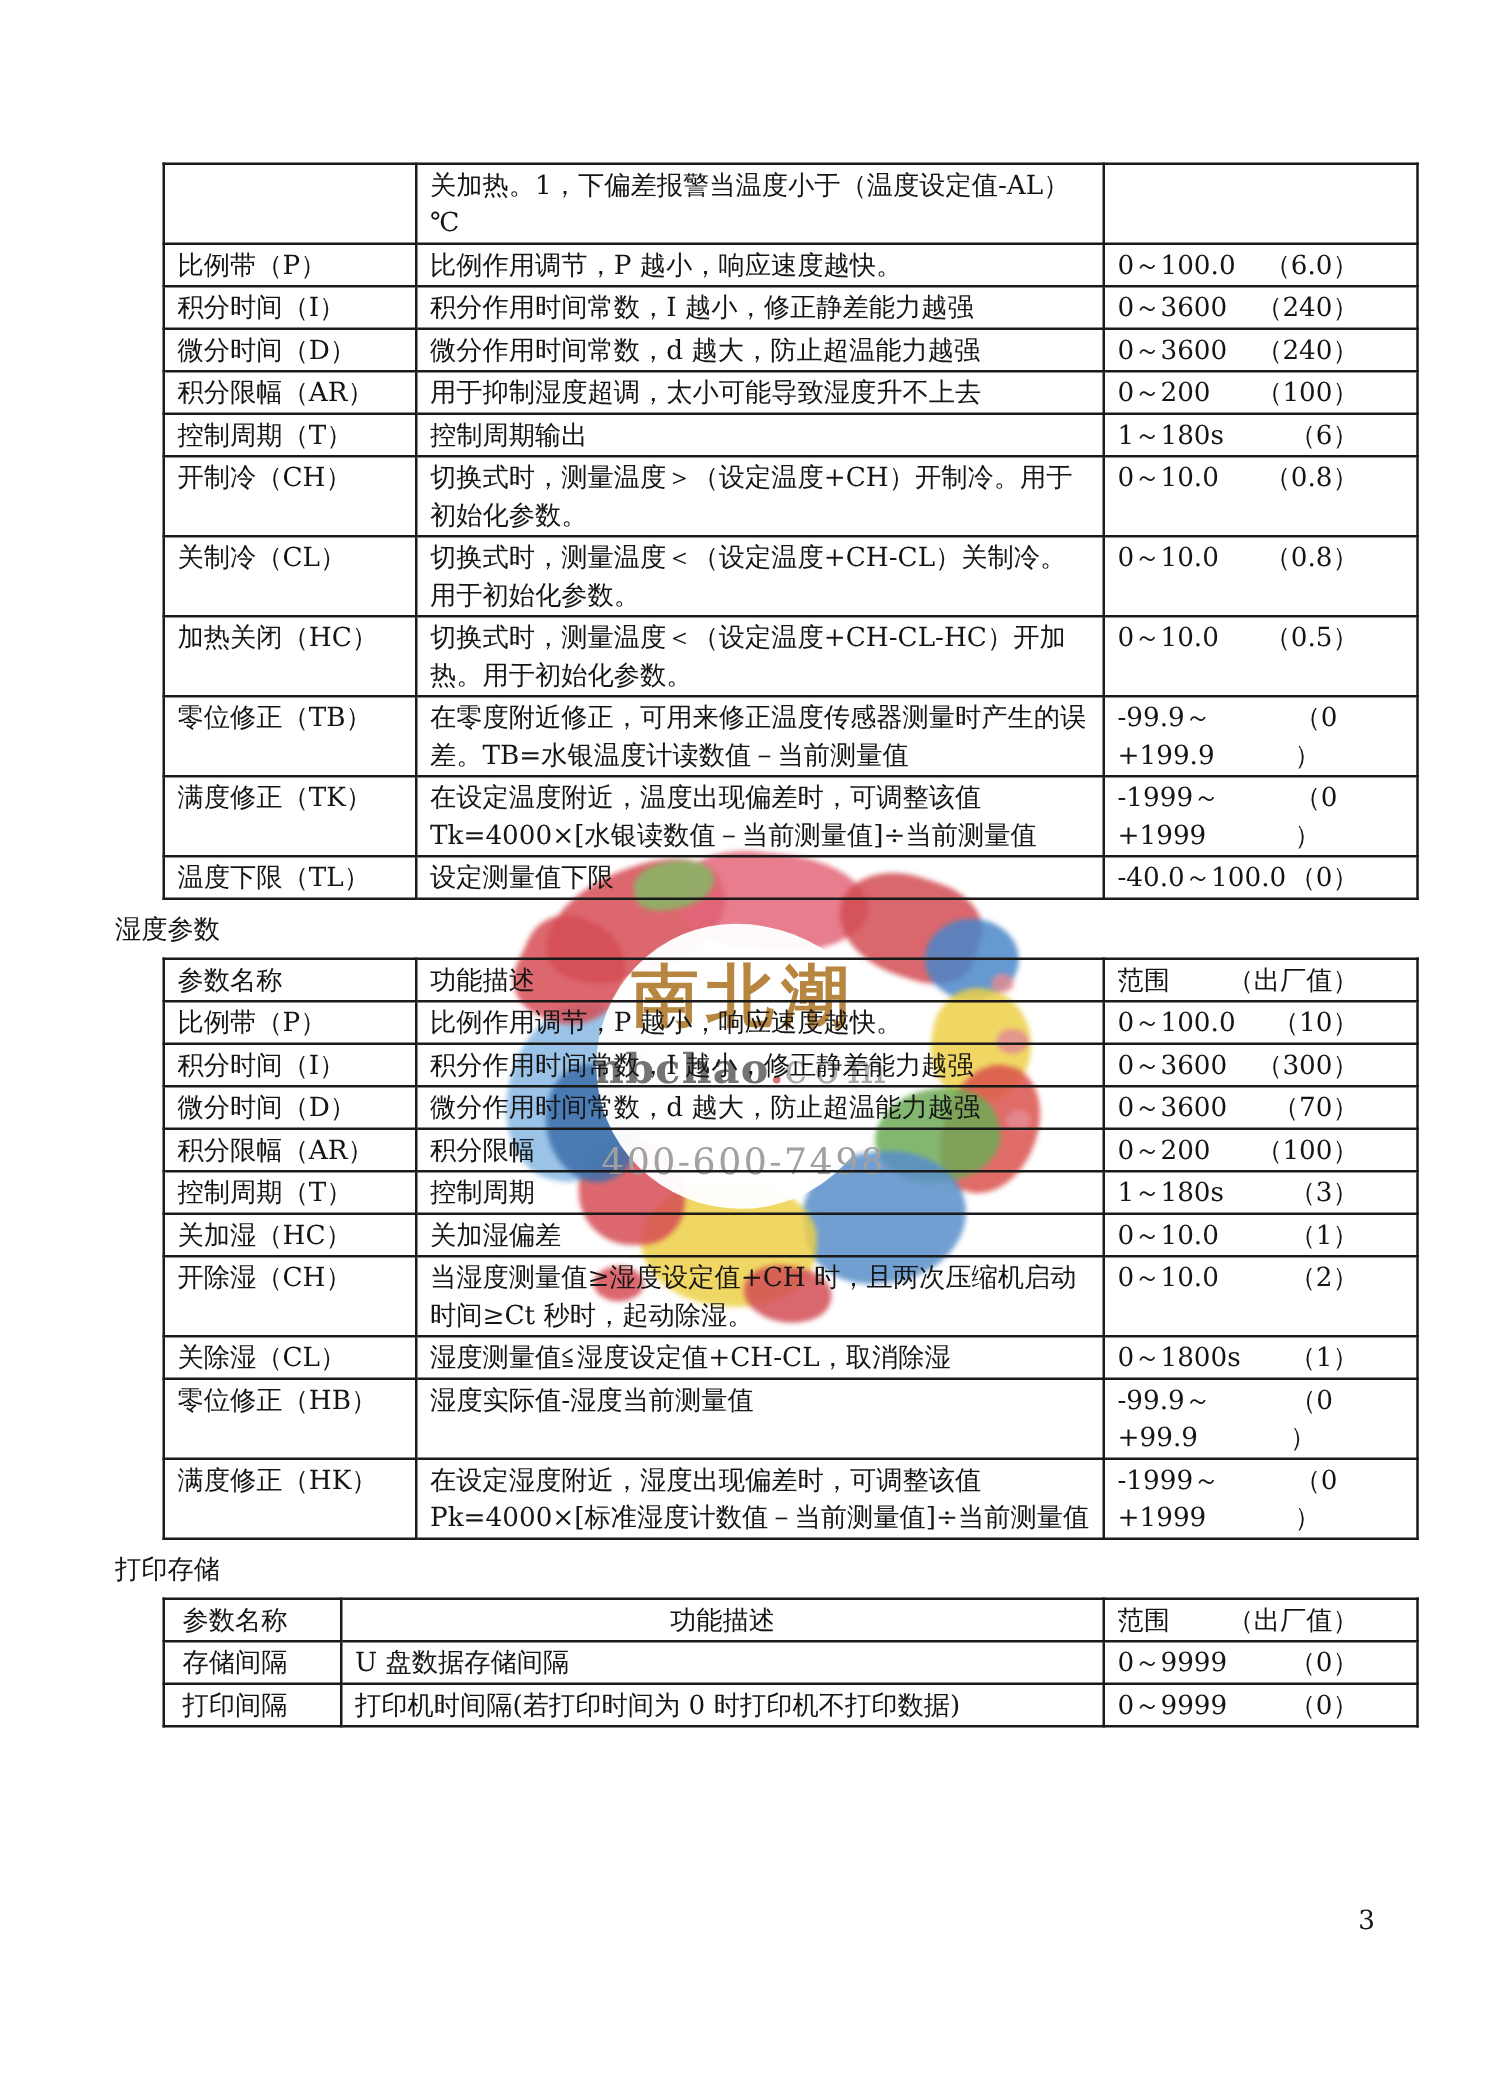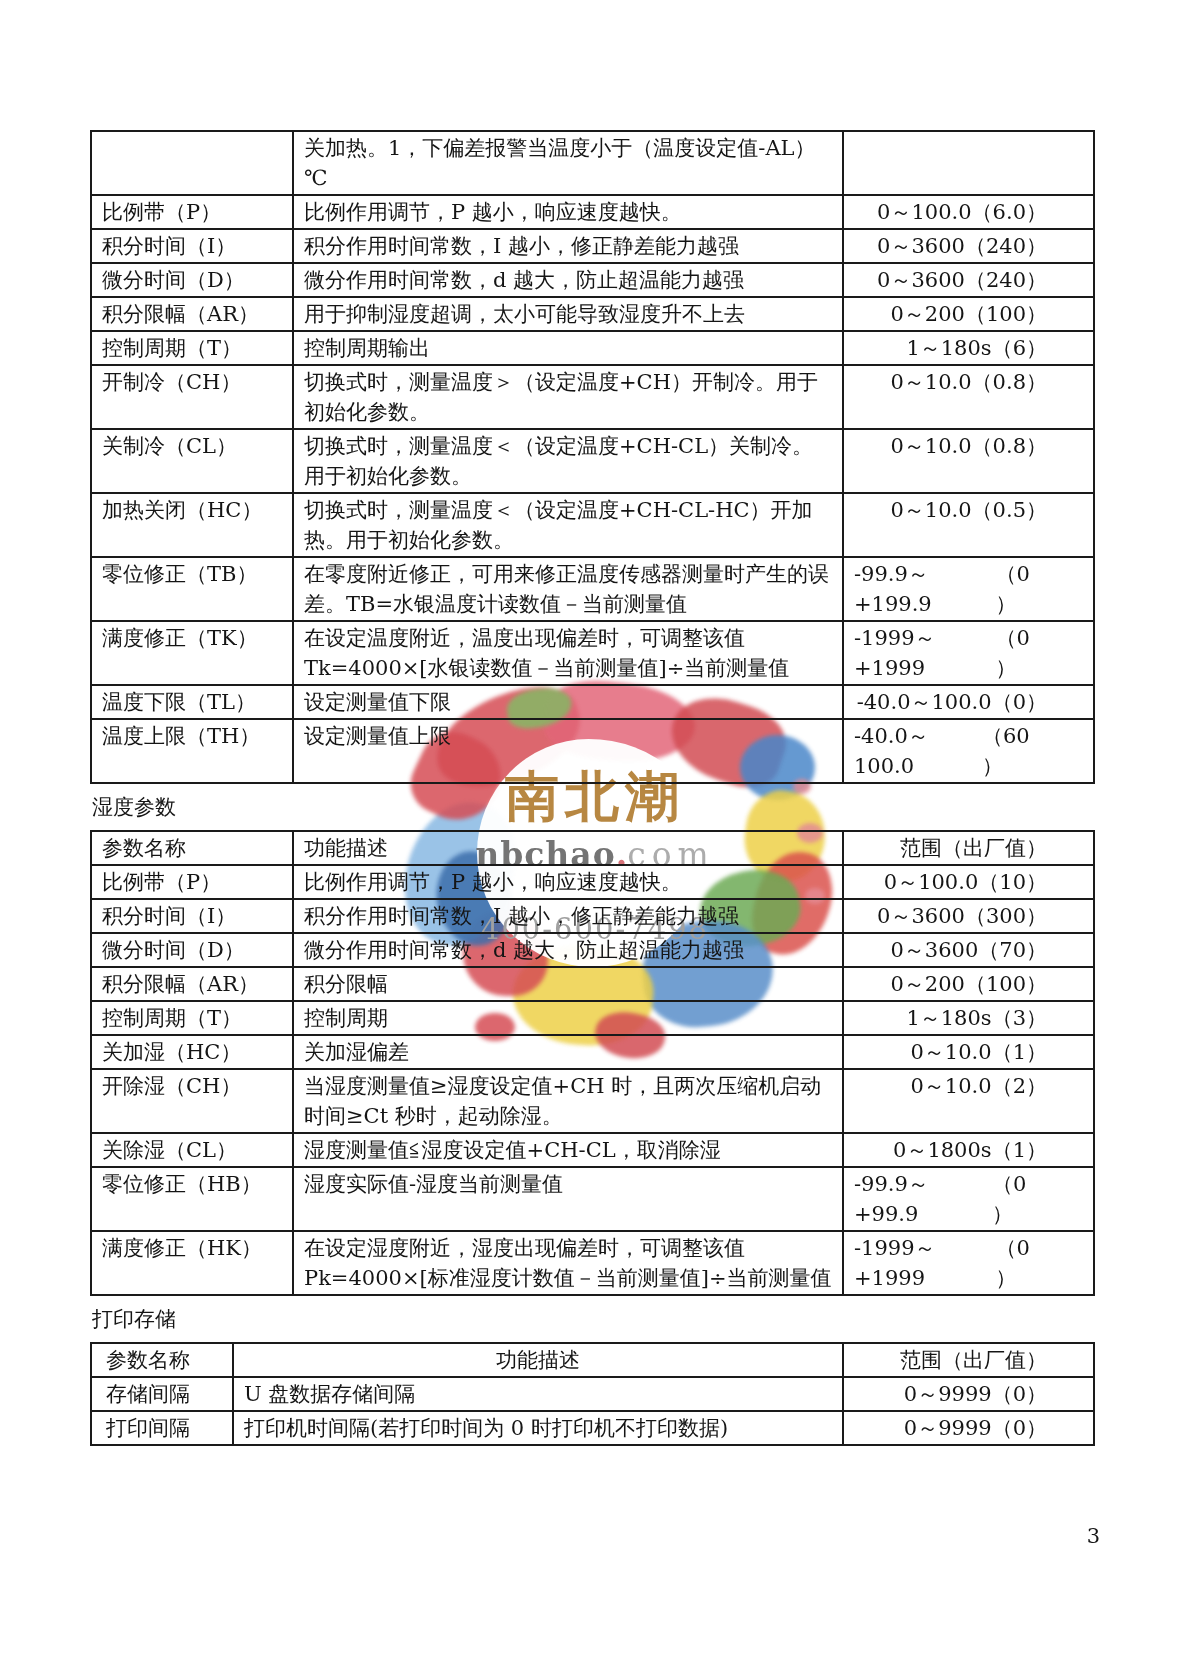--- a/index.html
+++ b/index.html
@@ -28,7 +28,7 @@
   
   .content { position:relative; z-index:1; padding:130px 0 0 90px; width:1103px; }
 
-  table.ptable { width:1003px; border-collapse:collapse; table-layout:fixed; background:transparent; }
+  table.ptable { width:1003px; border-collapse:collapse; table-layout:fixed; background:transparent;margin-left:40px; }
   table.ptable td { border:2px solid #1a1a1a; font-size:21px; line-height:30px;
     padding:1px 10px; vertical-align:top; word-break:break-word; }
   td.c-name { padding-left:24px; }

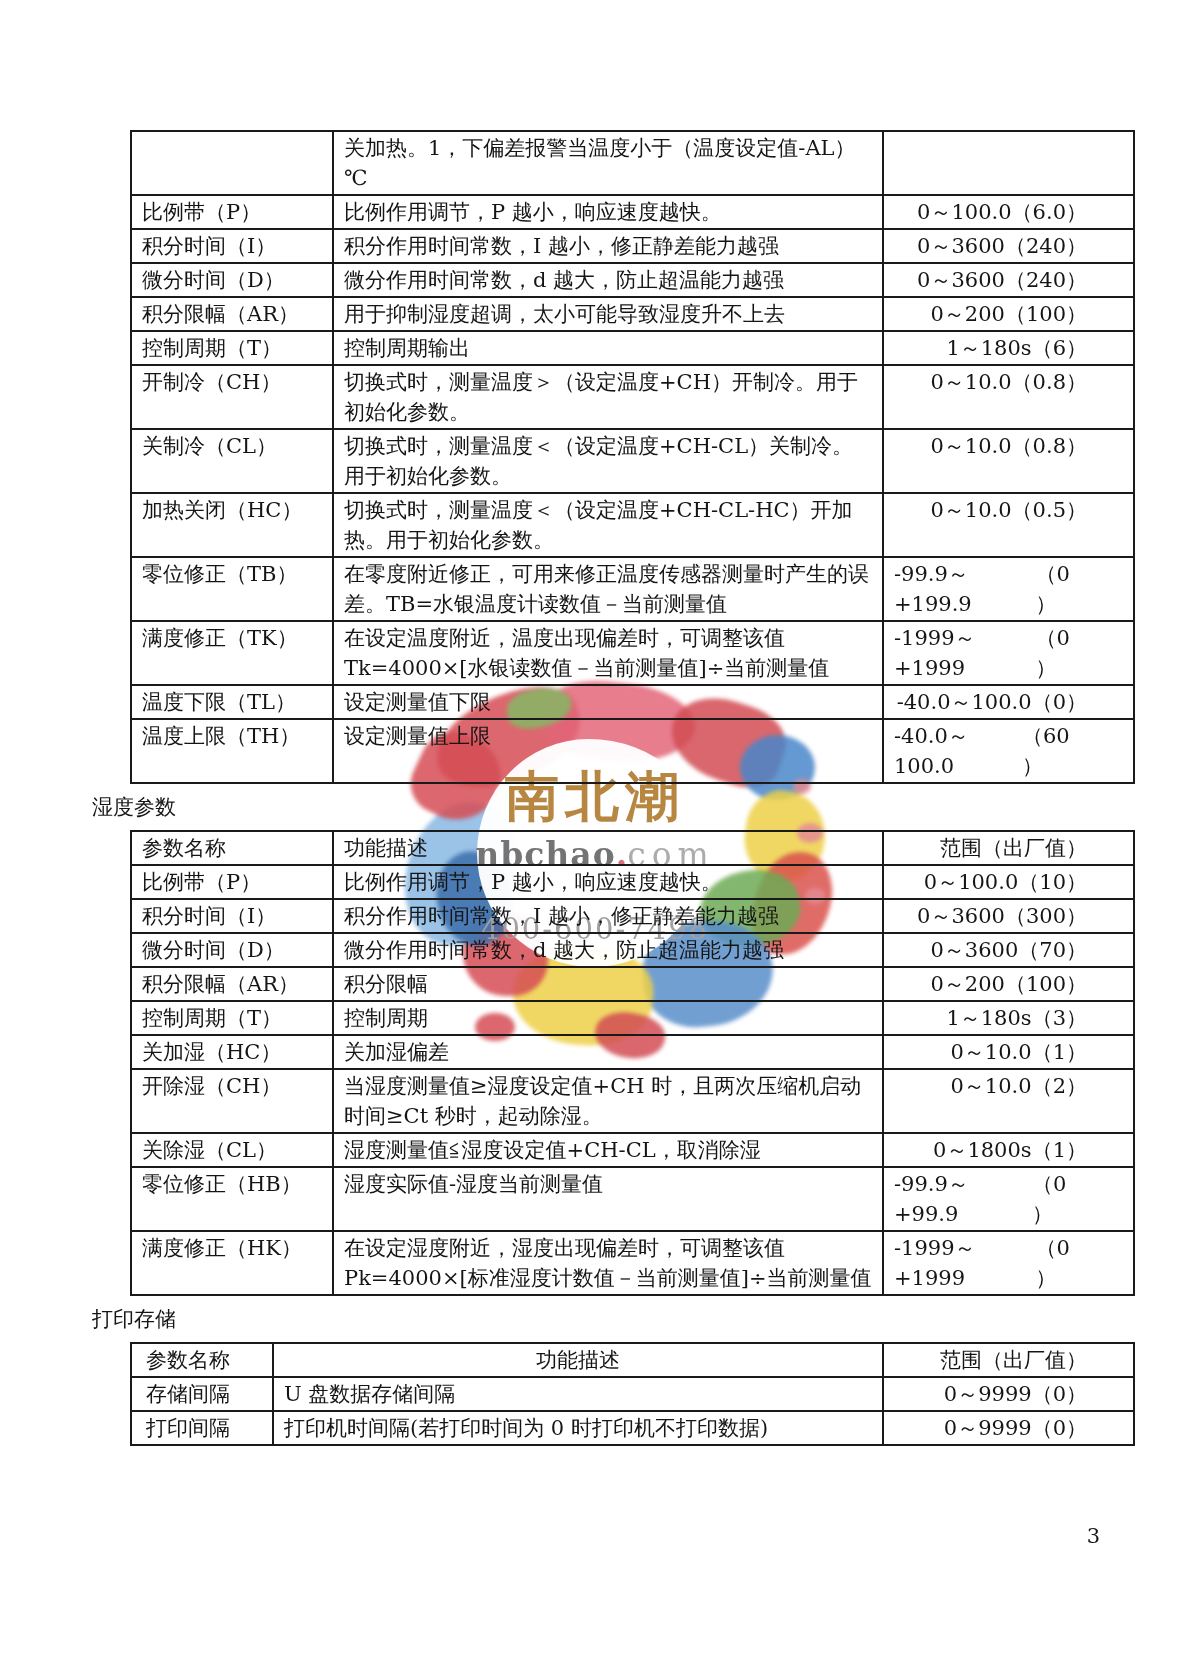--- a/index.html
+++ b/index.html
@@ -34,7 +34,7 @@
   td.c-name { padding-left:24px; }
   td.c-desc { padding-left:12px; }
   td.c-range { padding-left:12px; }
-  .rf { display:flex; justify-content:flex-end; align-items:flex-start; padding-right:36px; }
+  .rf { display:flex; justify-content:space-between; align-items:flex-start; padding-right:36px; }
   .center { text-align:center; }
 
   .section-label { font-size:21px; line-height:26px; margin:10px 0 10px 2px; }

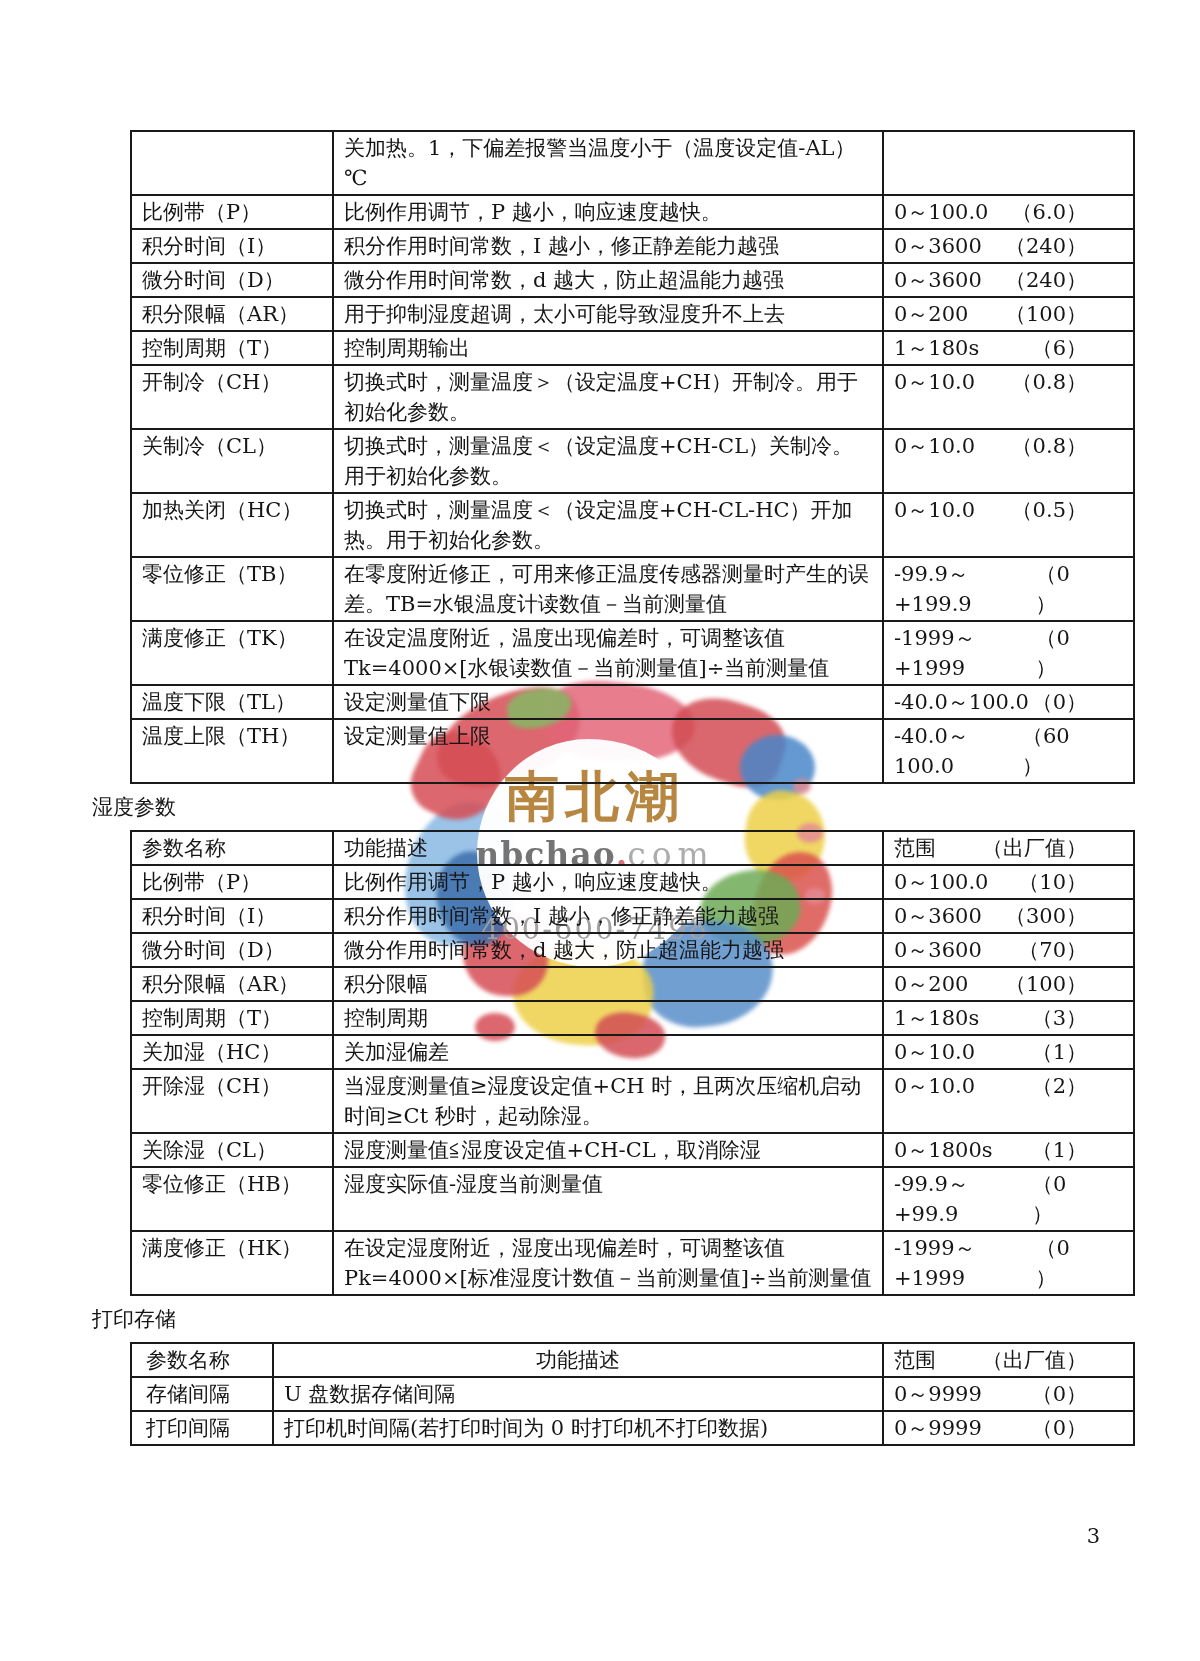--- a/index.html
+++ b/index.html
@@ -203,16 +203,6 @@
             </div>
           </td>
       </tr>
-      <tr>
-        <td class="c-name">温度上限（TH）</td>
-        <td class="c-desc">设定测量值上限</td>
-        <td class="c-range">
-            <div class="rf">
-              <span>-40.0～100.0</span>
-              <span>（60）</span>
-            </div>
-          </td>
-      </tr>
     </tbody>
   </table>
 

